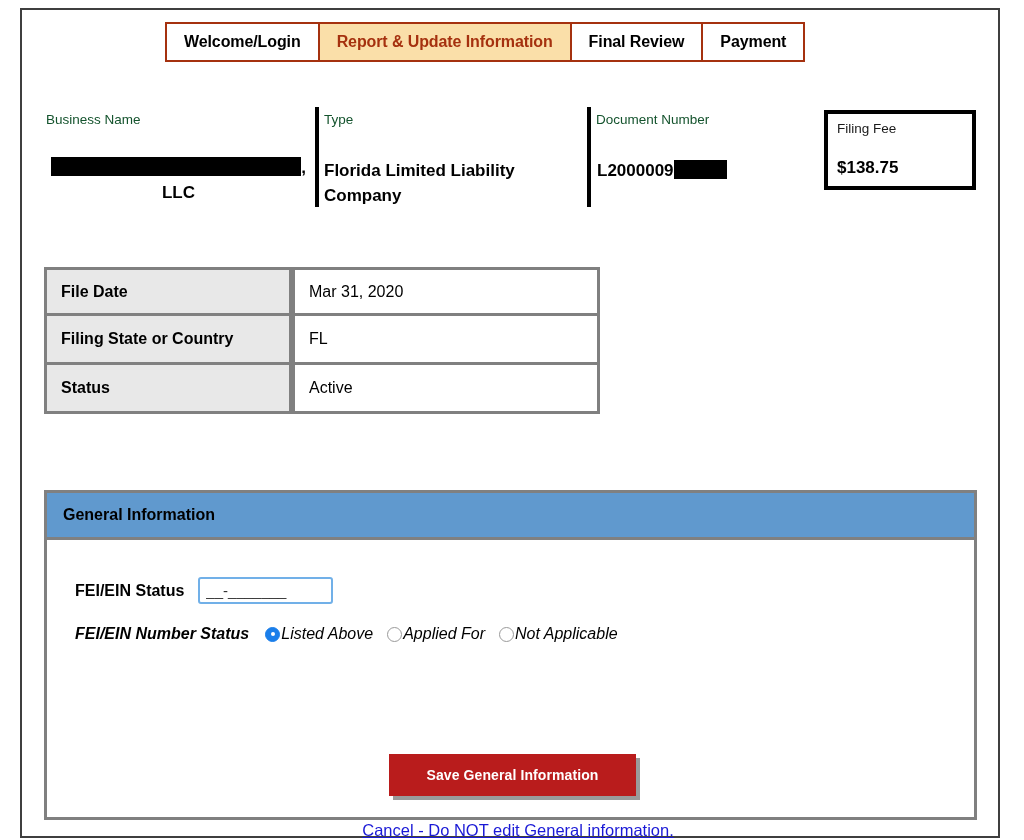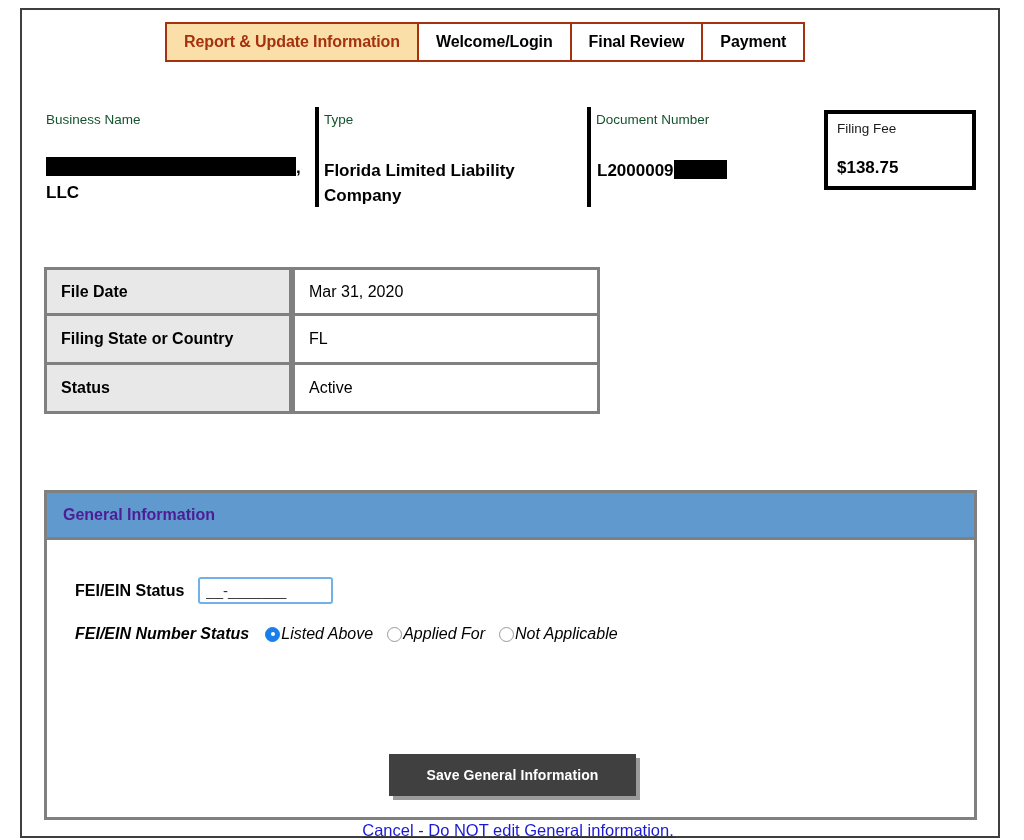--- a/index.html
+++ b/index.html
@@ -281,11 +281,11 @@
   <div class="page-frame"></div>
 
   <div class="tabbar">
+    <div class="tab">
+      <span>Welcome/Login</span>
+    </div>
     <div class="tab active">
       <span>Report &amp; Update Information</span>
-    </div>
-    <div class="tab">
-      <span>Welcome/Login</span>
     </div>
     <div class="tab">
       <span>Final Review</span>

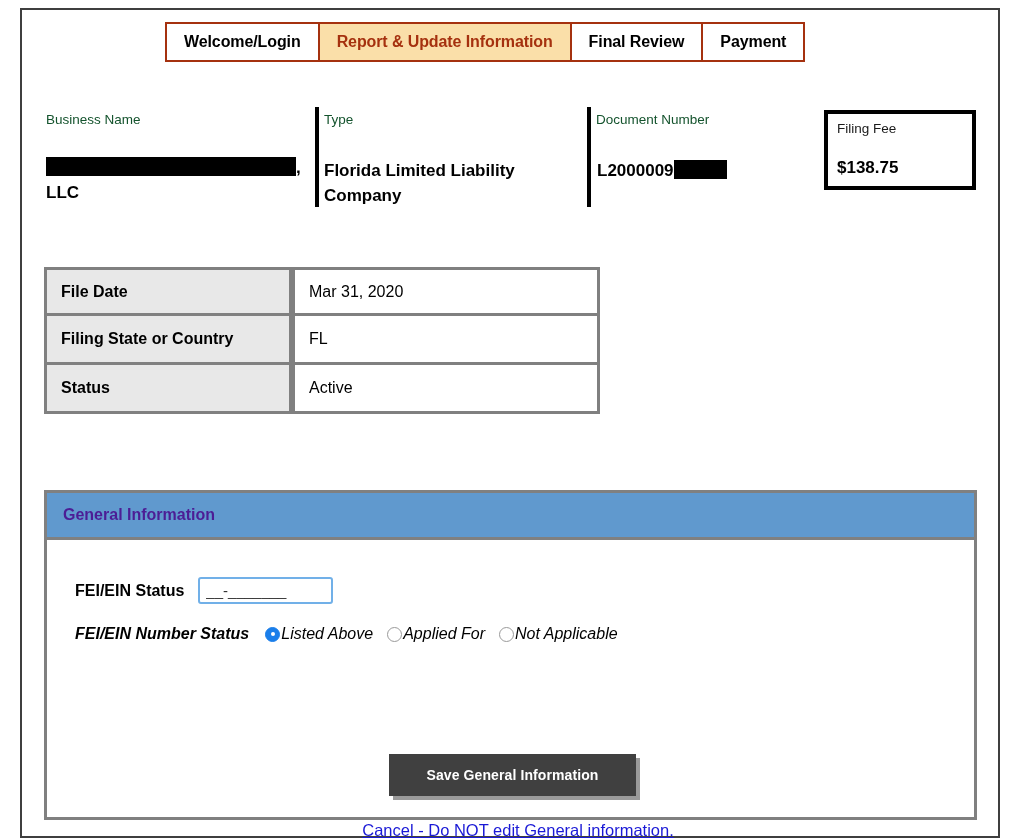--- a/index.html
+++ b/index.html
@@ -296,7 +296,7 @@
   </div>
 
   <div class="hdr-label" style="left:46px; top:112px;">Business Name</div>
-  <div class="hdr-value" style="left:46px; top:155px; width:265px;">
+  <div class="hdr-value" style="left:46px; top:155px; width:265px;text-align:center;">
     <span class="redact" style="width:250px;"></span><span>, LLC</span>
   </div>
 

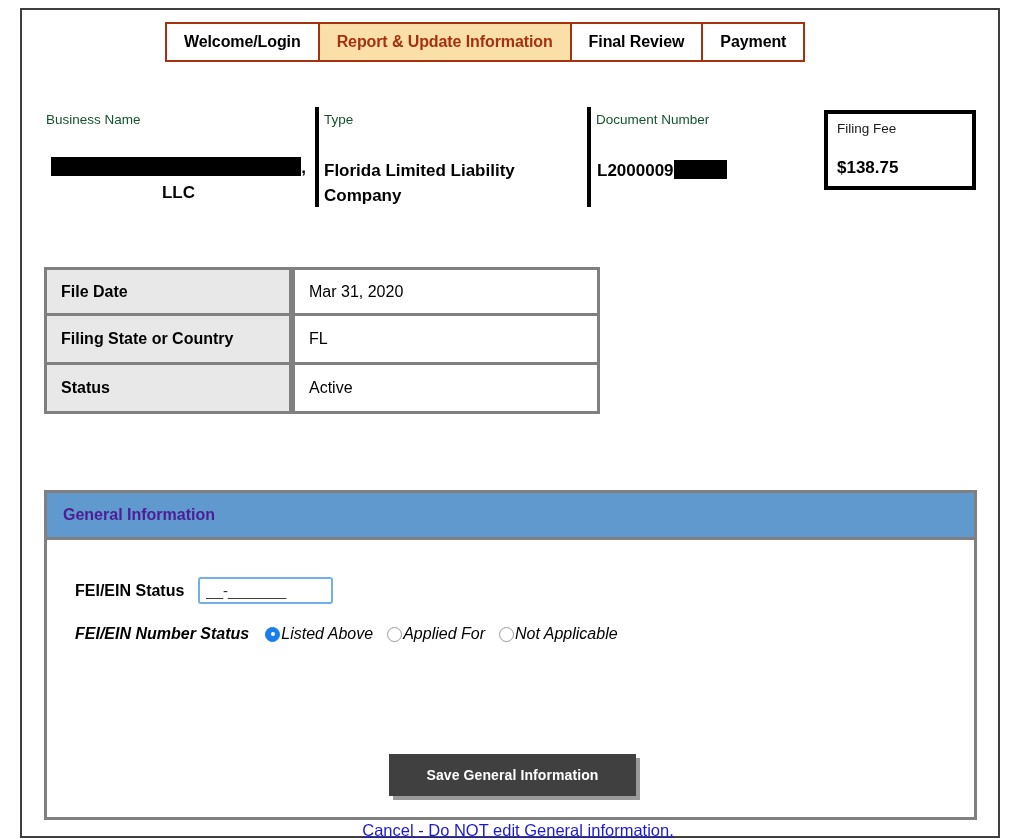--- a/index.html
+++ b/index.html
@@ -168,7 +168,7 @@
   .panel-header-title {
     font-size: 16px;
     font-weight: bold;
-    color: #4c1d95;
+    color: #000000;
   }
   .panel-body {
     position: relative;

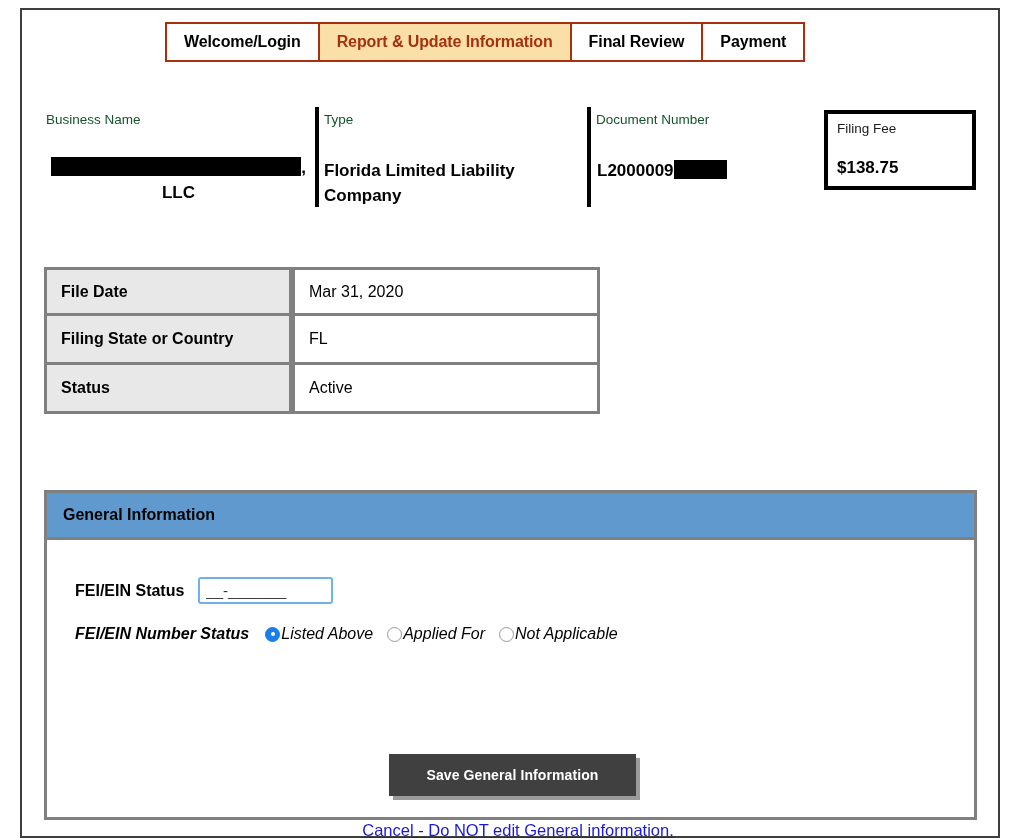--- a/index.html
+++ b/index.html
@@ -251,7 +251,7 @@
     top: 214px;
     width: 247px;
     height: 42px;
-    background: #404040;
+    background: #b91c1c;
     color: #ffffff;
     font-size: 14px;
     font-weight: bold;

